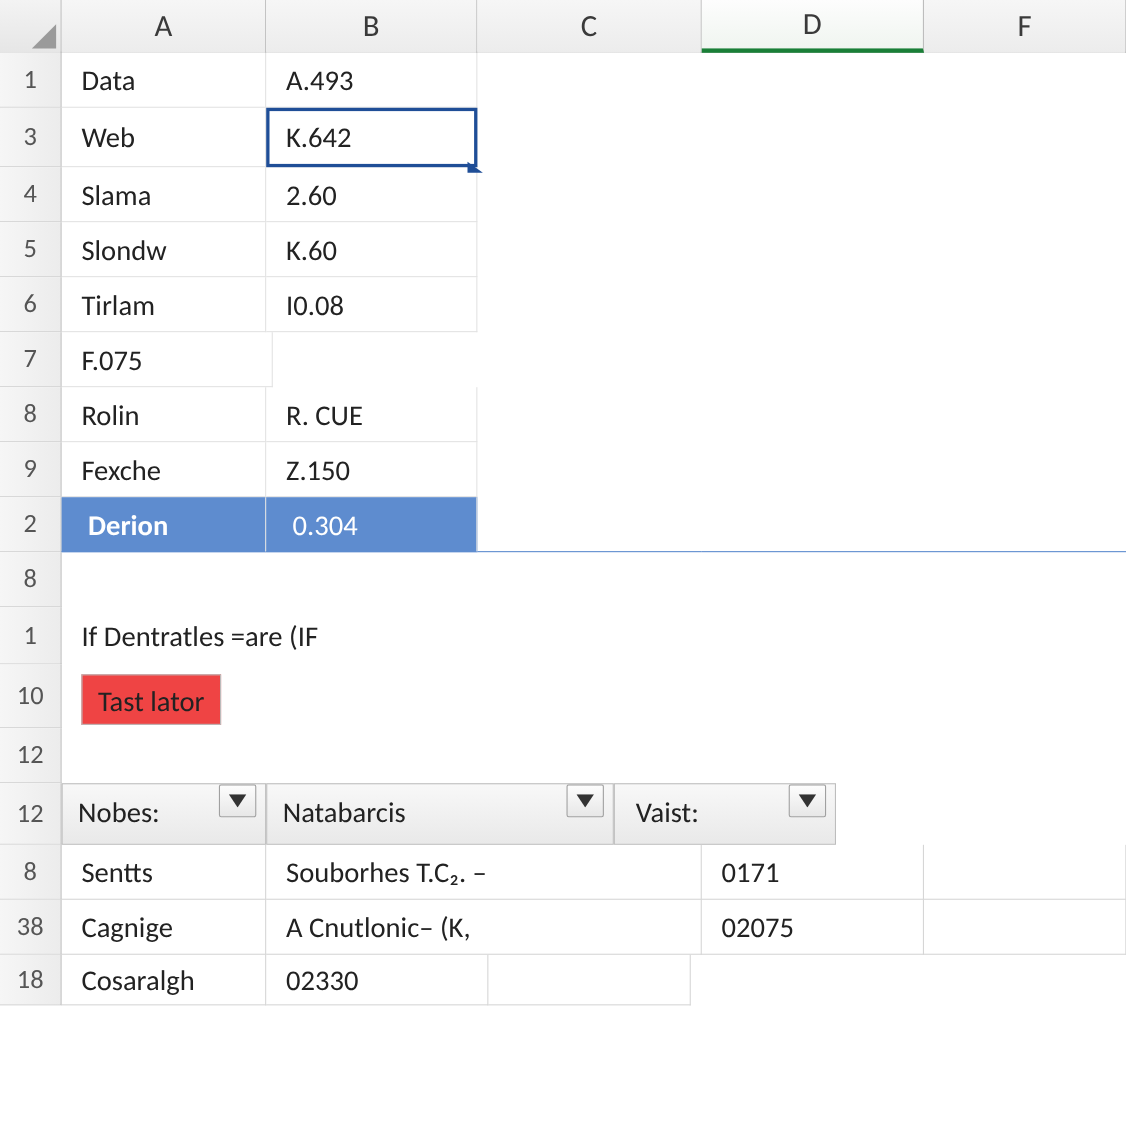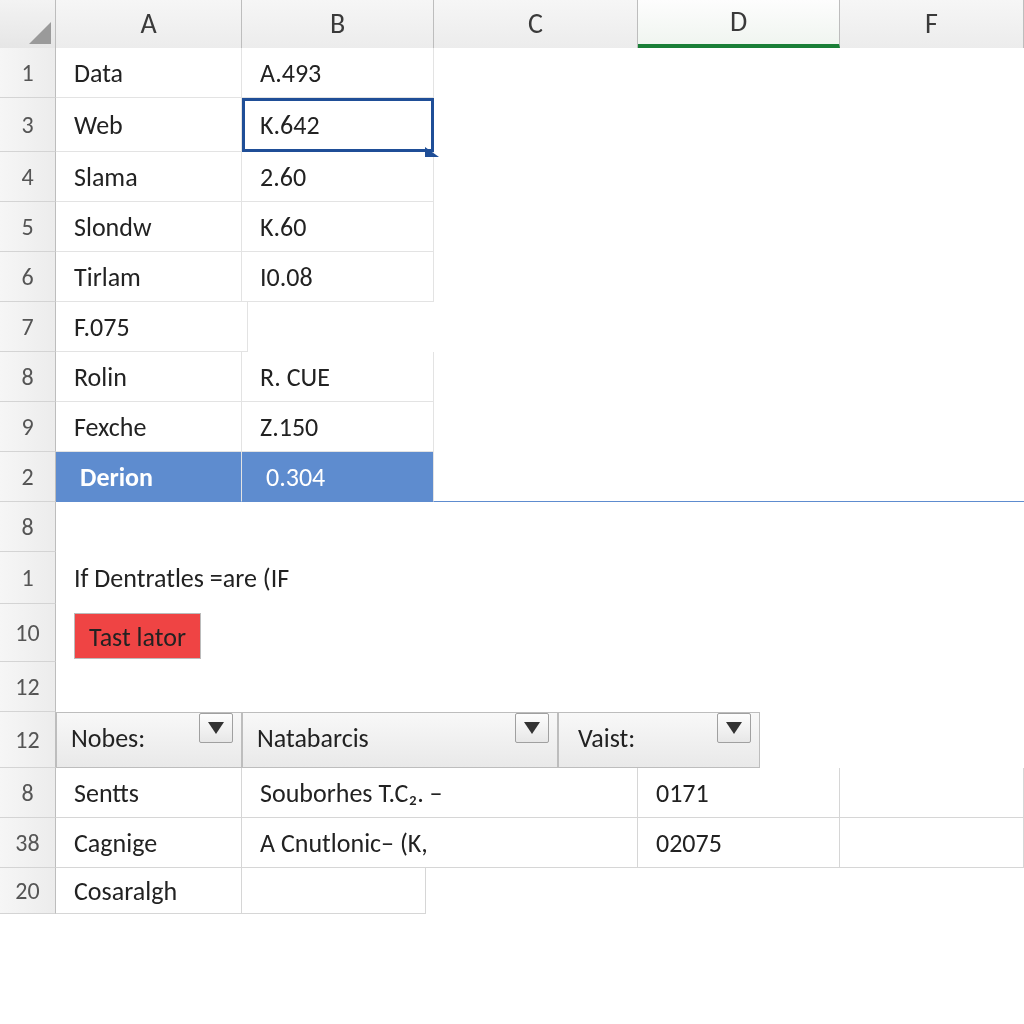--- a/index.html
+++ b/index.html
@@ -258,7 +258,7 @@
       <div class="cell wF plaintext no-rborder"></div>
     </div>
     <div class="row frow" style="height:46px">
-      <div class="rh" style="line-height:46px">20</div>
+      <div class="rh" style="line-height:46px">18</div>
       <div class="cell wA" style="line-height:46px">Cosaralgh</div>
       <div class="cell wF plaintext no-rborder"></div>
     </div>

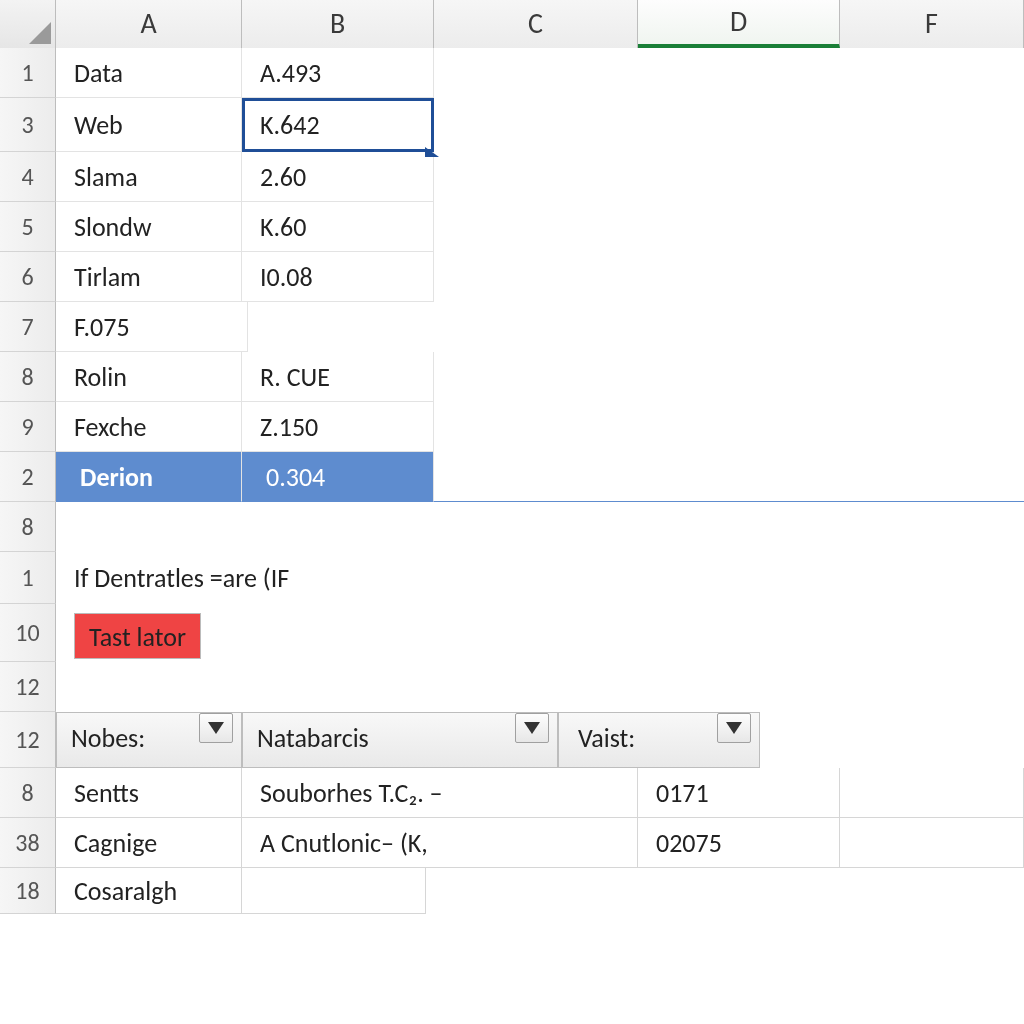--- a/index.html
+++ b/index.html
@@ -260,6 +260,7 @@
     <div class="row frow" style="height:46px">
       <div class="rh" style="line-height:46px">18</div>
       <div class="cell wA" style="line-height:46px">Cosaralgh</div>
+      <div class="cell" style="width:202px;line-height:46px">02330</div>
       <div class="cell wF plaintext no-rborder"></div>
     </div>
 

